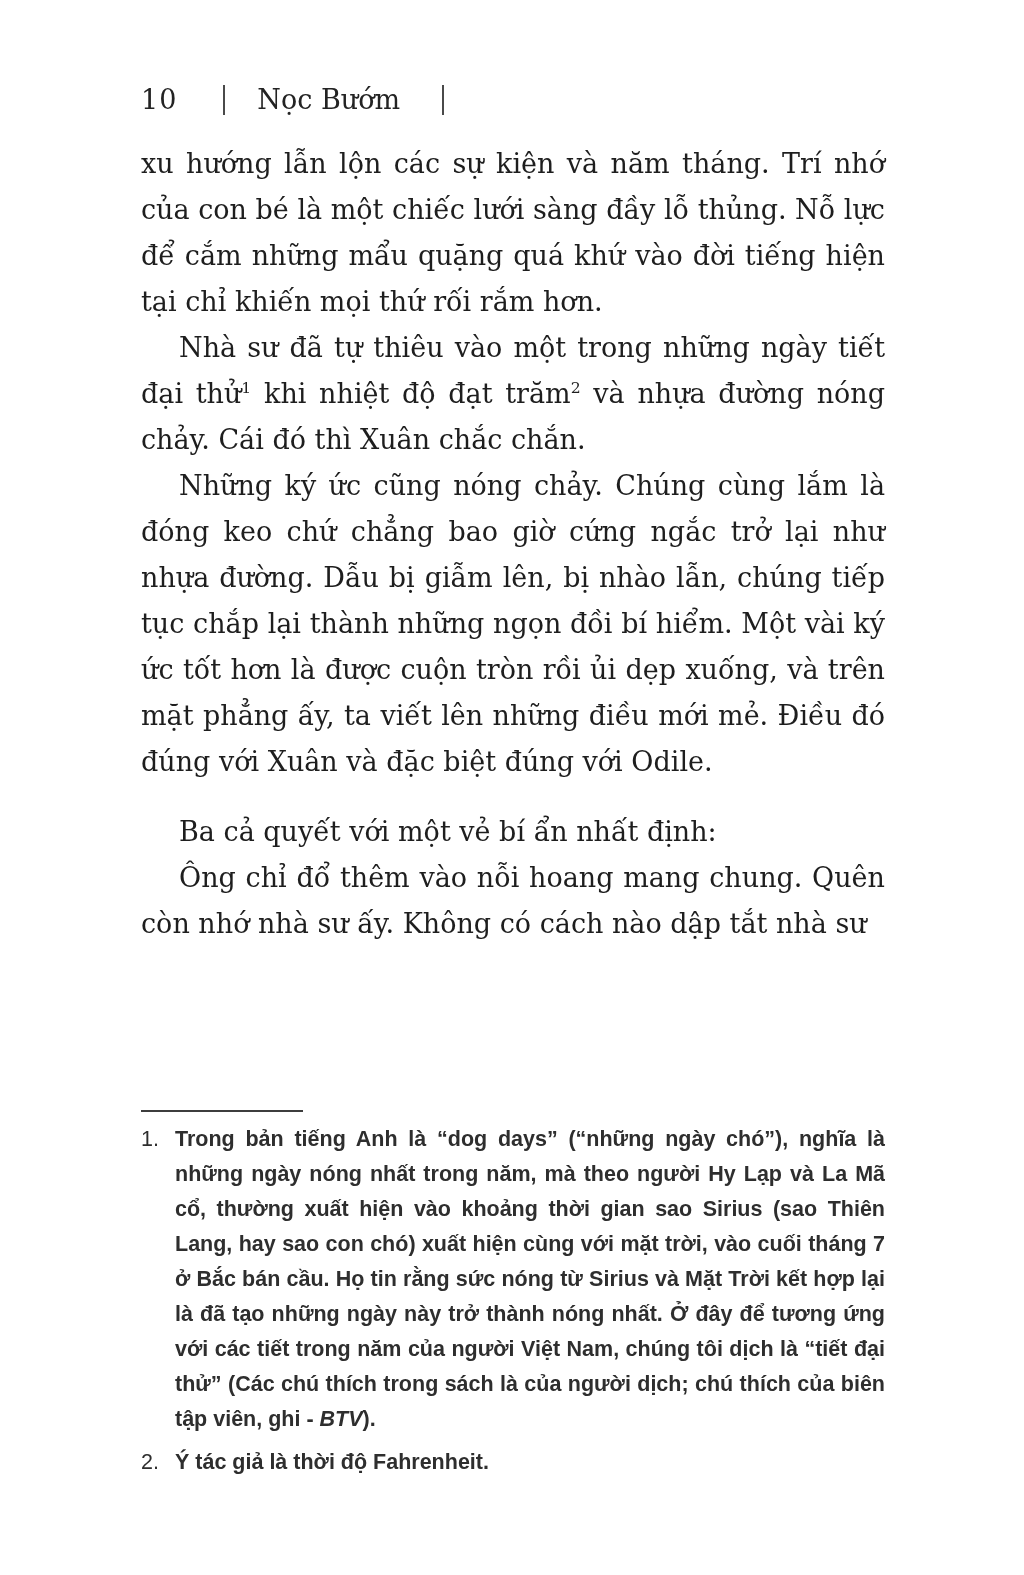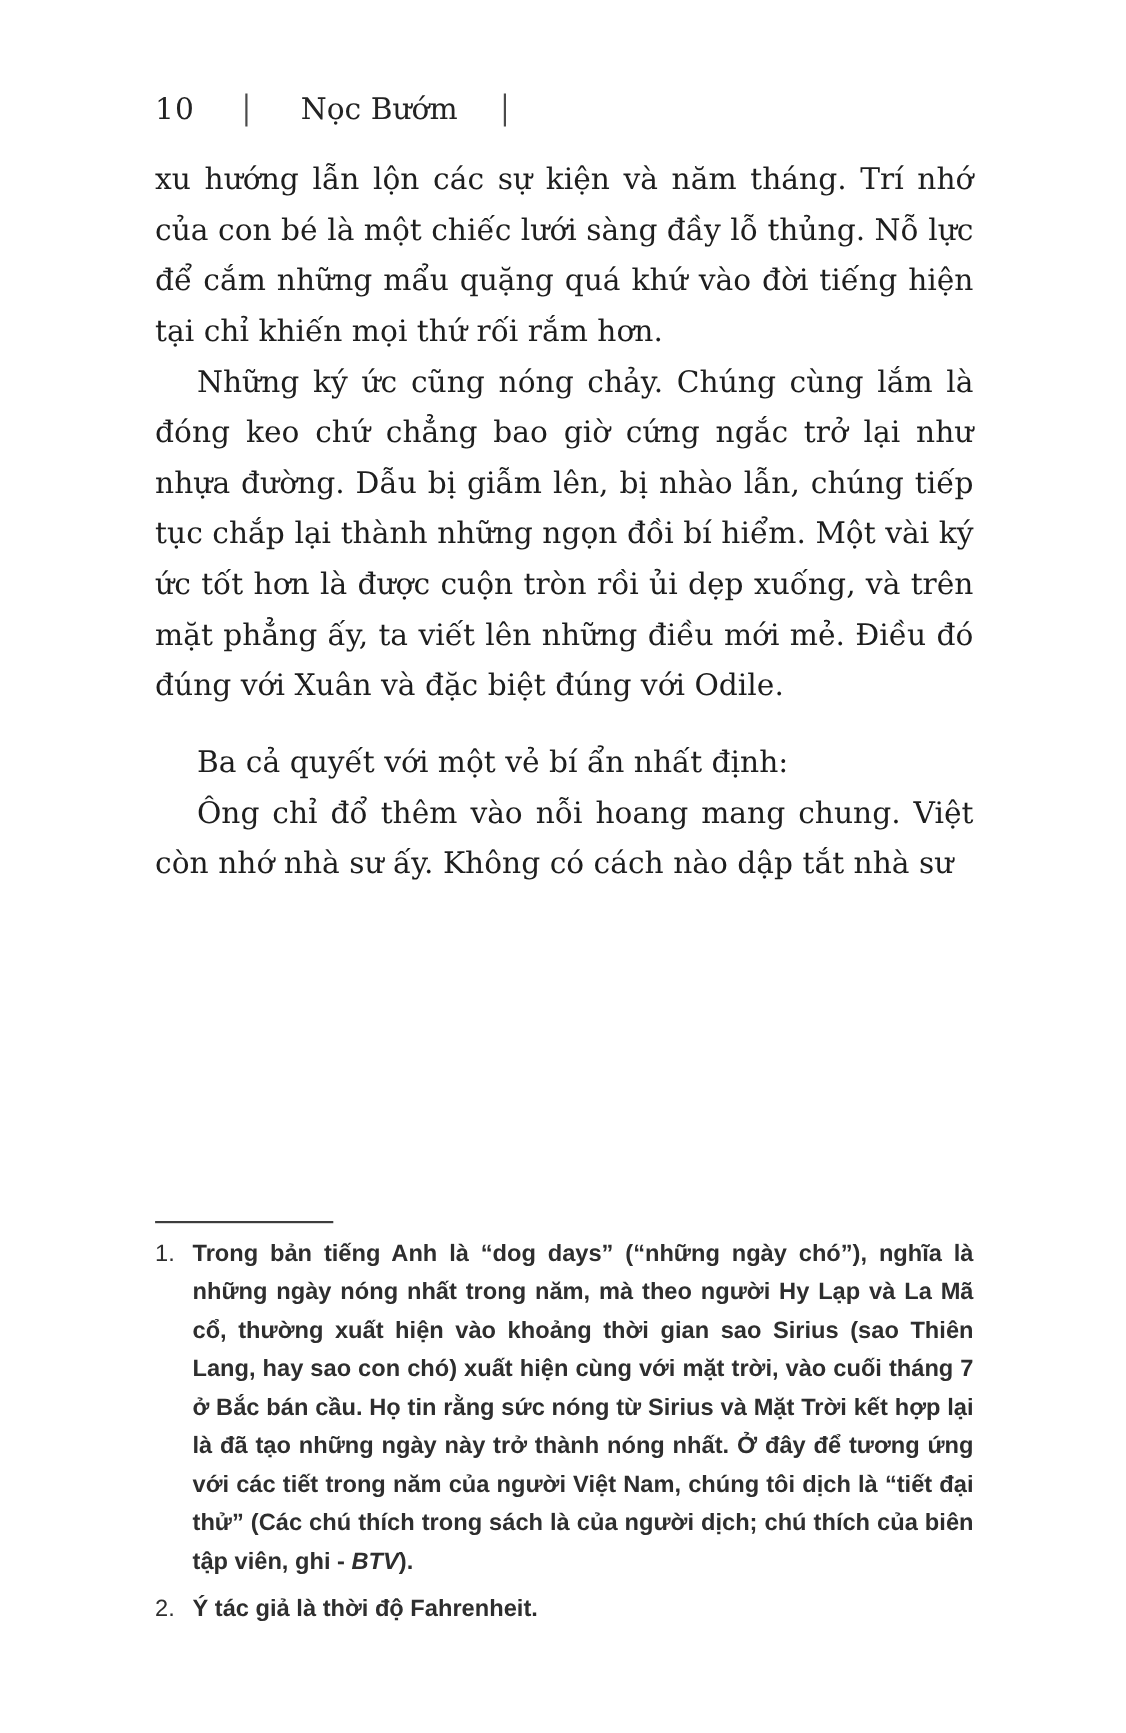--- a/index.html
+++ b/index.html
@@ -36,7 +36,7 @@
     background: #4a4a4a;
   }
   .hdr-bar.b1 { margin-left: 46px; }
-  .running-header .title { margin-left: 48px; }
+  .running-header .title { margin-left: 32px; }
   .hdr-bar.b2 { margin-left: 42px; }
 
   

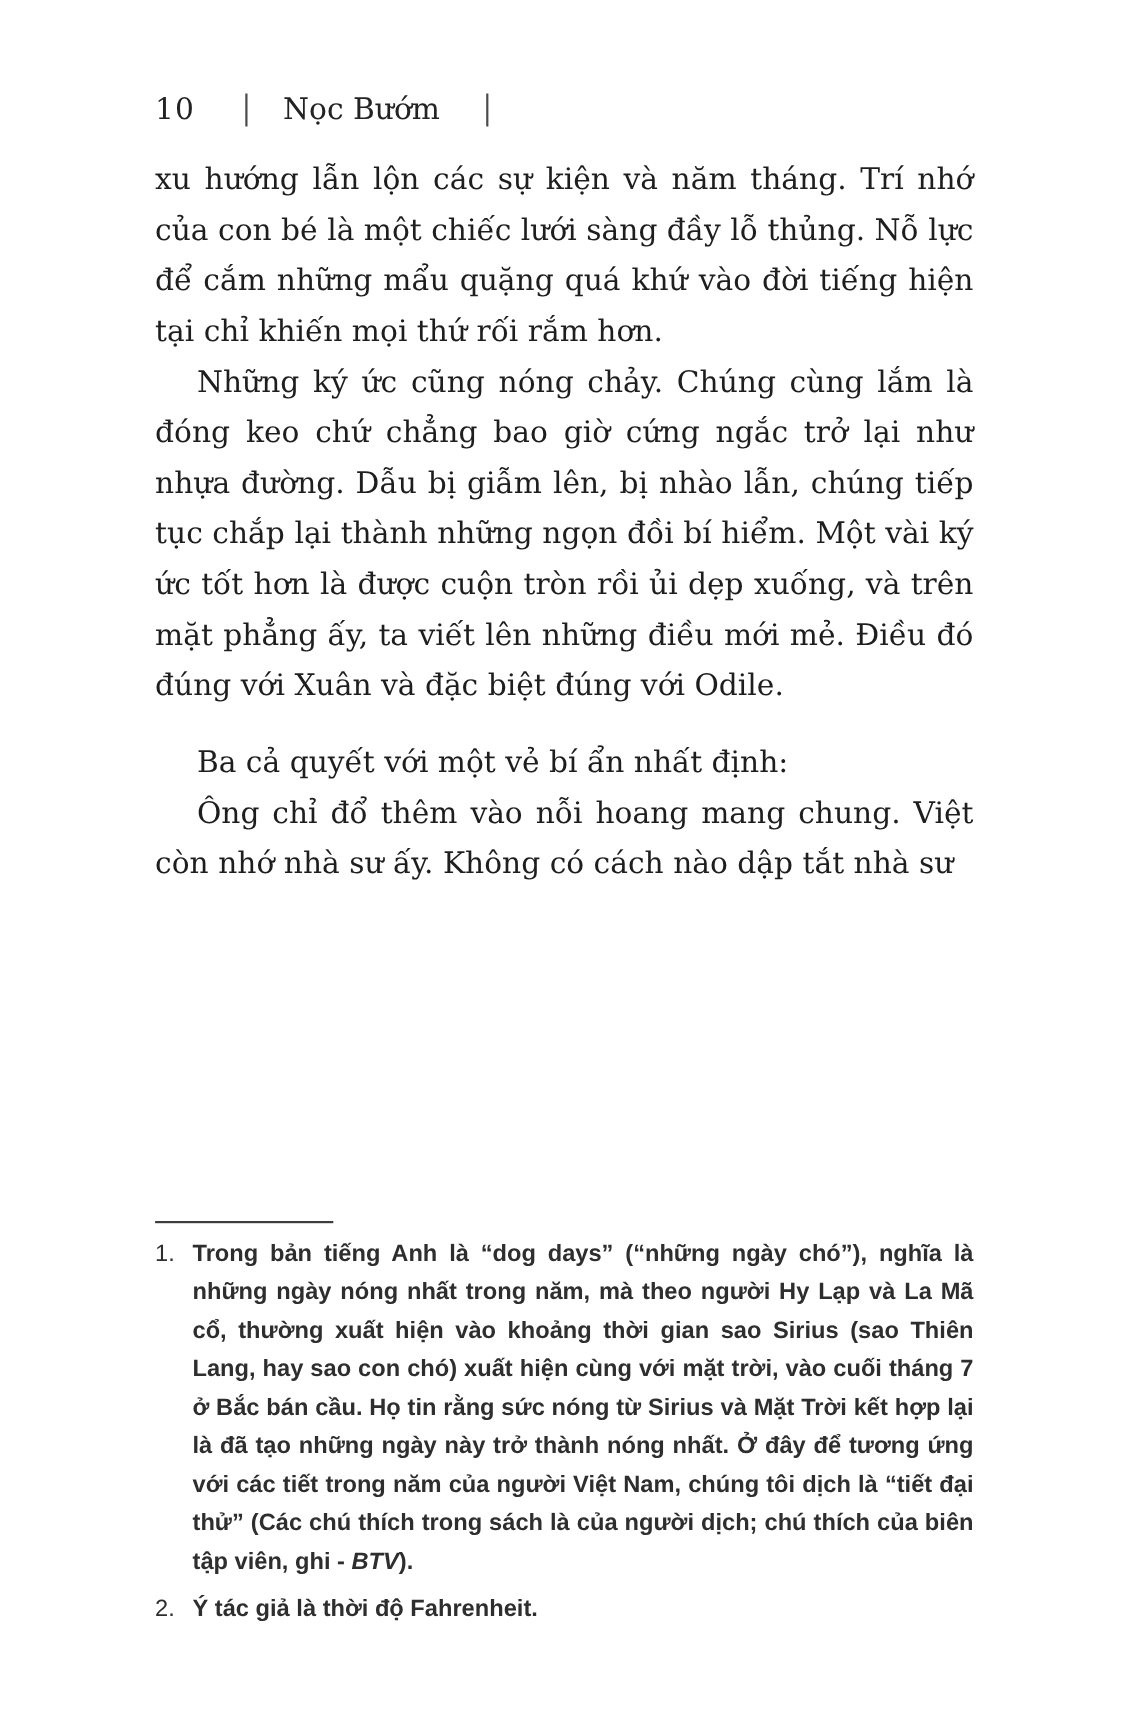--- a/index.html
+++ b/index.html
@@ -108,6 +108,7 @@
 
   <div class="body-text" id="body-text">
       <p class=""><span>xu hướng lẫn lộn các sự kiện và năm tháng. Trí nhớ của con bé là một chiếc lưới sàng đầy lỗ thủng. Nỗ lực để cắm những mẩu quặng quá khứ vào đời tiếng hiện tại chỉ khiến mọi thứ rối rắm hơn.</span></p>
+      <p class="indent"><span>Nhà sư đã tự thiêu vào một trong những ngày tiết đại thử</span><sup>1</sup><span> khi nhiệt độ đạt trăm</span><sup>2</sup><span> và nhựa đường nóng chảy. Cái đó thì Xuân chắc chắn.</span></p>
       <p class="indent"><span>Những ký ức cũng nóng chảy. Chúng cùng lắm là đóng keo chứ chẳng bao giờ cứng ngắc trở lại như nhựa đường. Dẫu bị giẫm lên, bị nhào lẫn, chúng tiếp tục chắp lại thành những ngọn đồi bí hiểm. Một vài ký ức tốt hơn là được cuộn tròn rồi ủi dẹp xuống, và trên mặt phẳng ấy, ta viết lên những điều mới mẻ. Điều đó đúng với Xuân và đặc biệt đúng với Odile.</span></p>
       <p class="indent space-before"><span>Ba cả quyết với một vẻ bí ẩn nhất định:</span></p>
       <p class="indent"><span>Ông chỉ đổ thêm vào nỗi hoang mang chung. Việt còn nhớ nhà sư ấy. Không có cách nào dập tắt nhà sư</span></p>

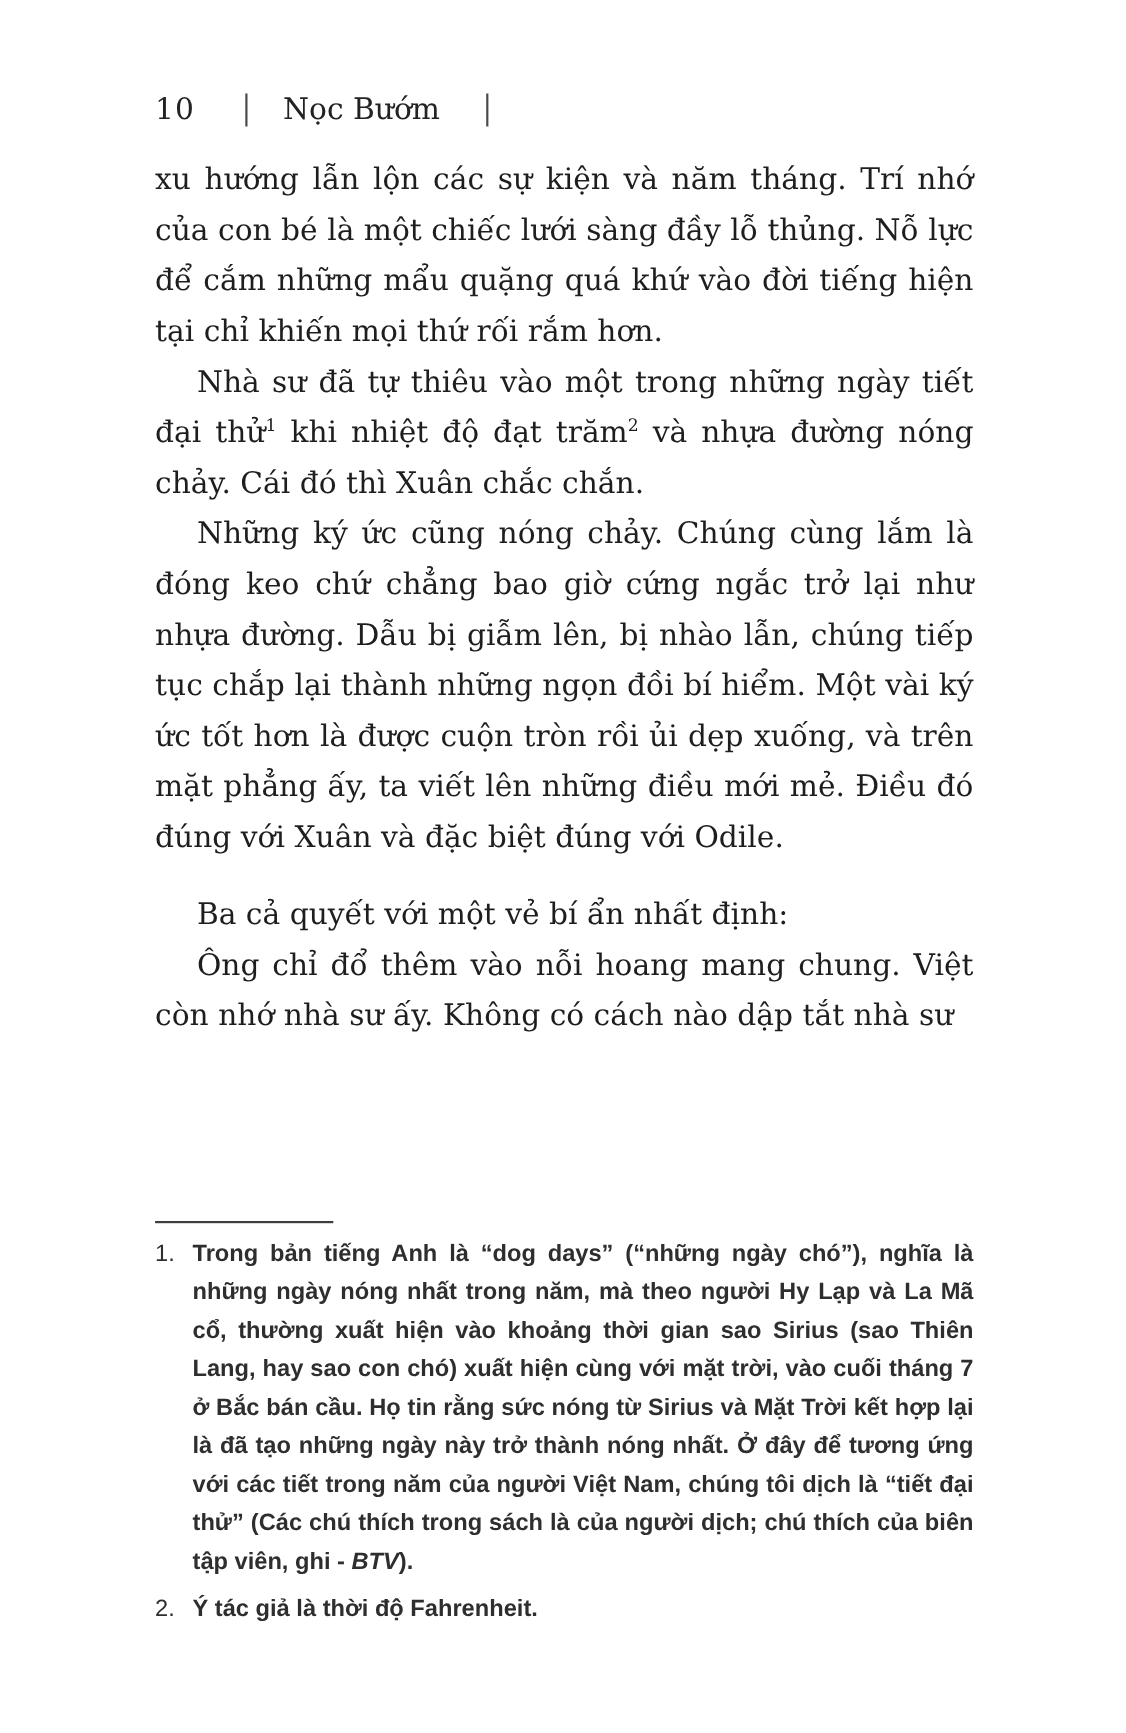--- a/index.html
+++ b/index.html
@@ -111,7 +111,7 @@
       <p class="indent"><span>Nhà sư đã tự thiêu vào một trong những ngày tiết đại thử</span><sup>1</sup><span> khi nhiệt độ đạt trăm</span><sup>2</sup><span> và nhựa đường nóng chảy. Cái đó thì Xuân chắc chắn.</span></p>
       <p class="indent"><span>Những ký ức cũng nóng chảy. Chúng cùng lắm là đóng keo chứ chẳng bao giờ cứng ngắc trở lại như nhựa đường. Dẫu bị giẫm lên, bị nhào lẫn, chúng tiếp tục chắp lại thành những ngọn đồi bí hiểm. Một vài ký ức tốt hơn là được cuộn tròn rồi ủi dẹp xuống, và trên mặt phẳng ấy, ta viết lên những điều mới mẻ. Điều đó đúng với Xuân và đặc biệt đúng với Odile.</span></p>
       <p class="indent space-before"><span>Ba cả quyết với một vẻ bí ẩn nhất định:</span></p>
-      <p class="indent"><span>Ông chỉ đổ thêm vào nỗi hoang mang chung. Việt còn nhớ nhà sư ấy. Không có cách nào dập tắt nhà sư</span></p>
+      <p class="indent"><span>Ông chỉ đổ thêm vào nỗi hoang mang chung. Quên còn nhớ nhà sư ấy. Không có cách nào dập tắt nhà sư</span></p>
     </div>
 
   <div class="footnote-section">

